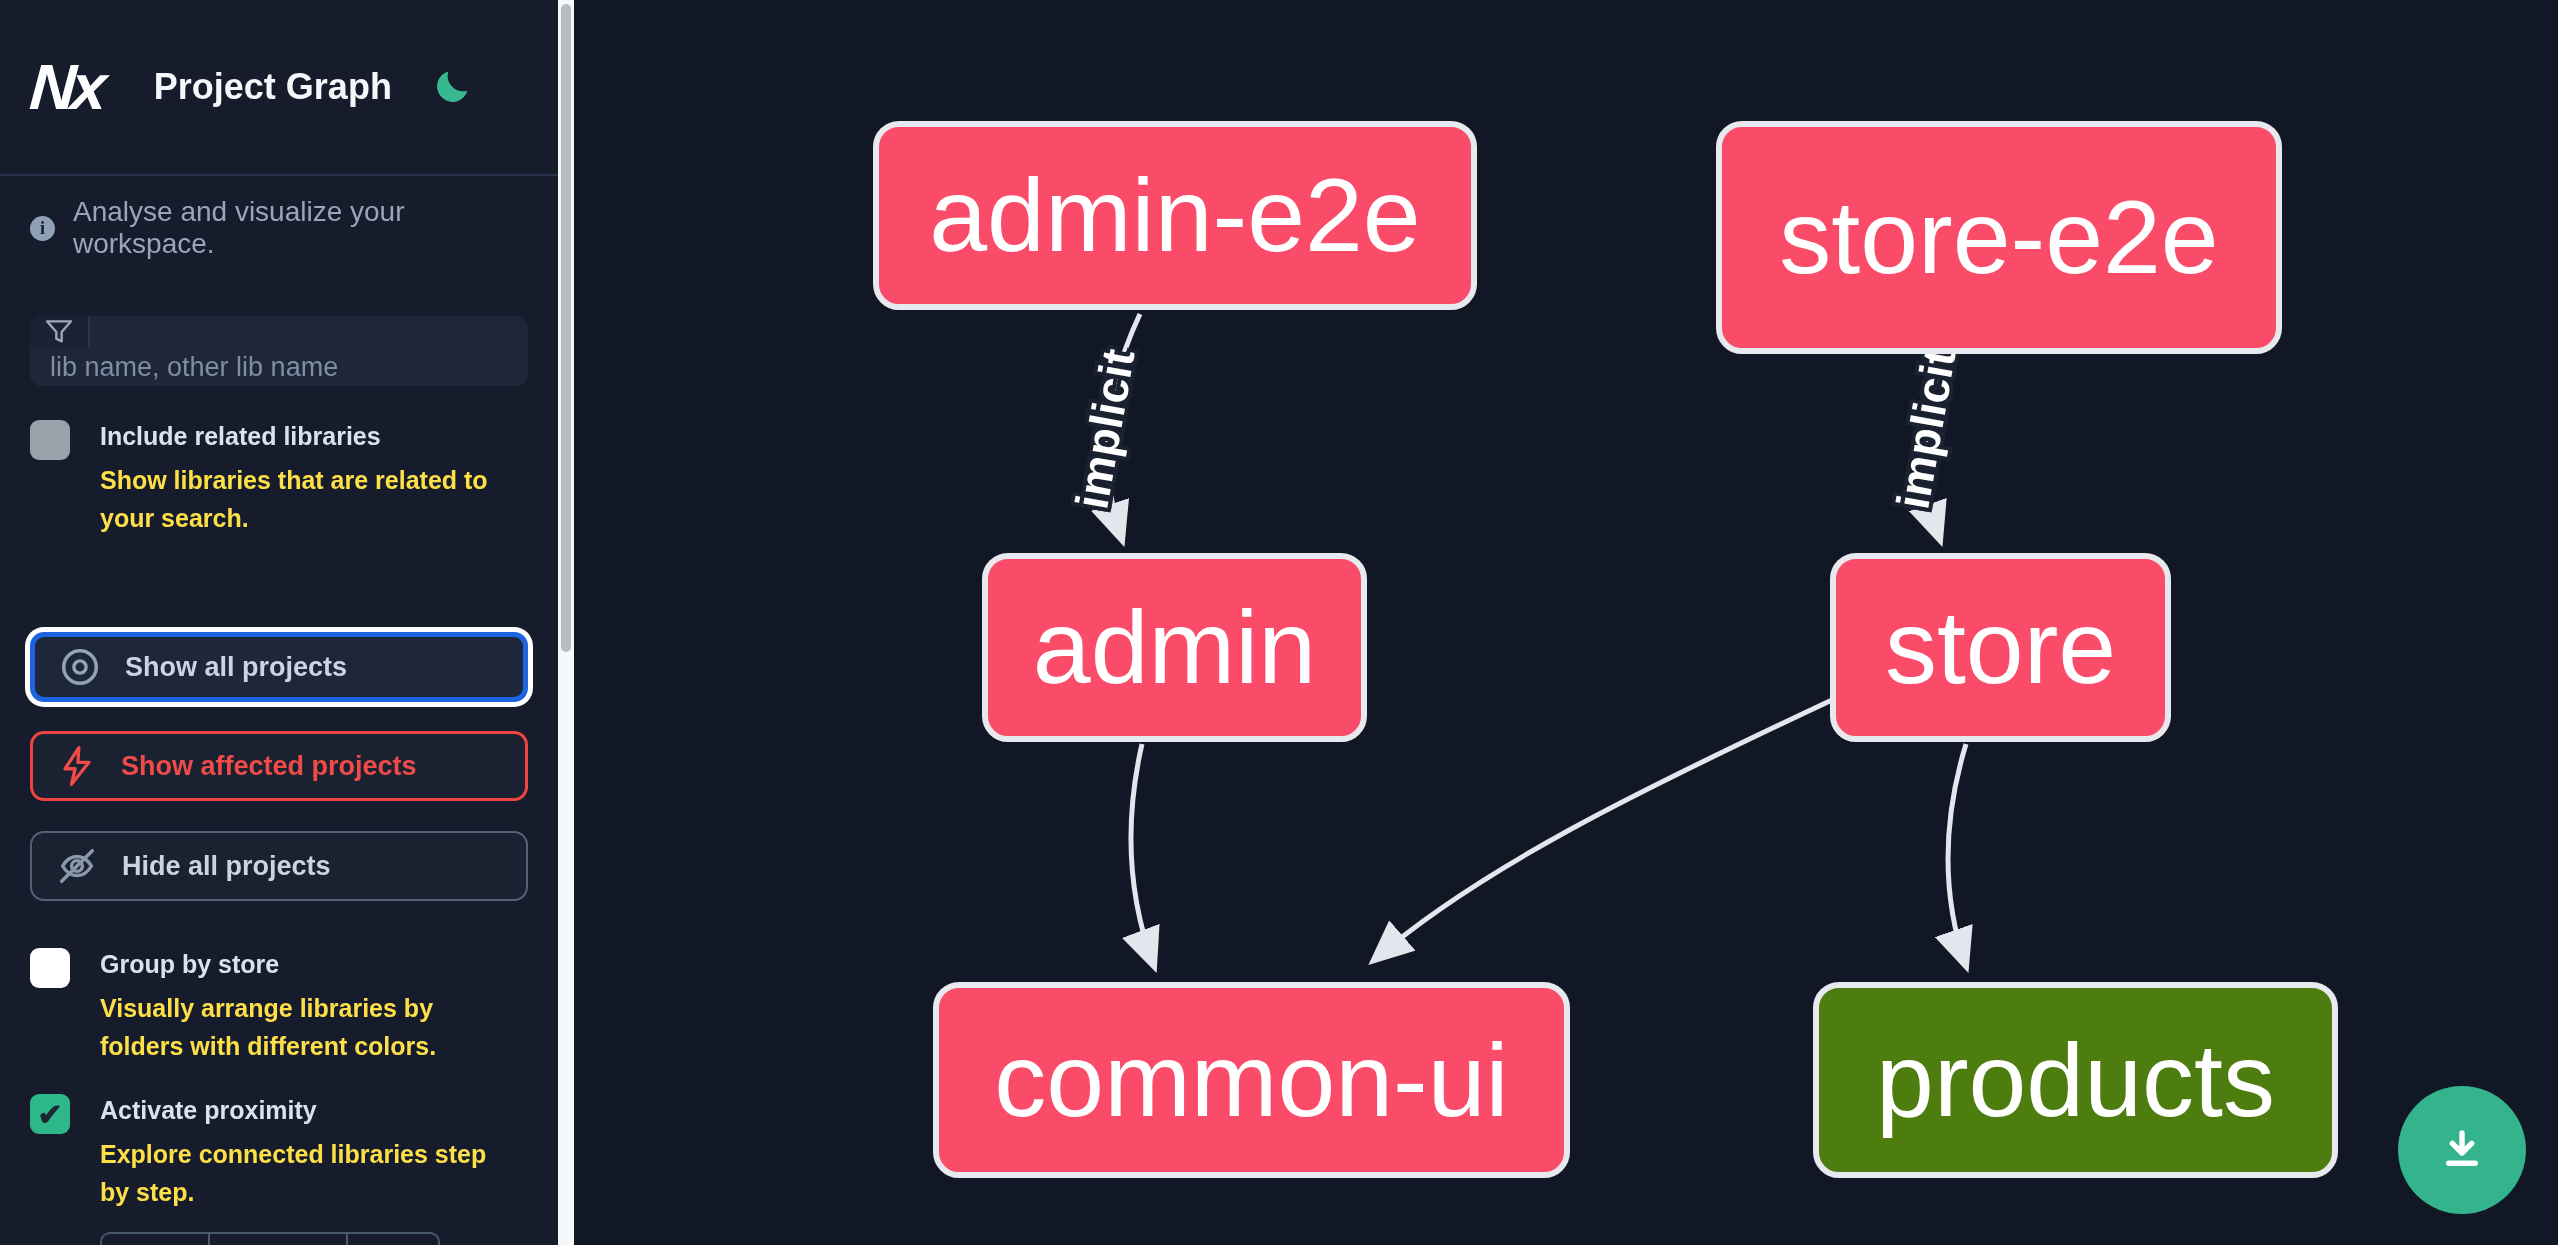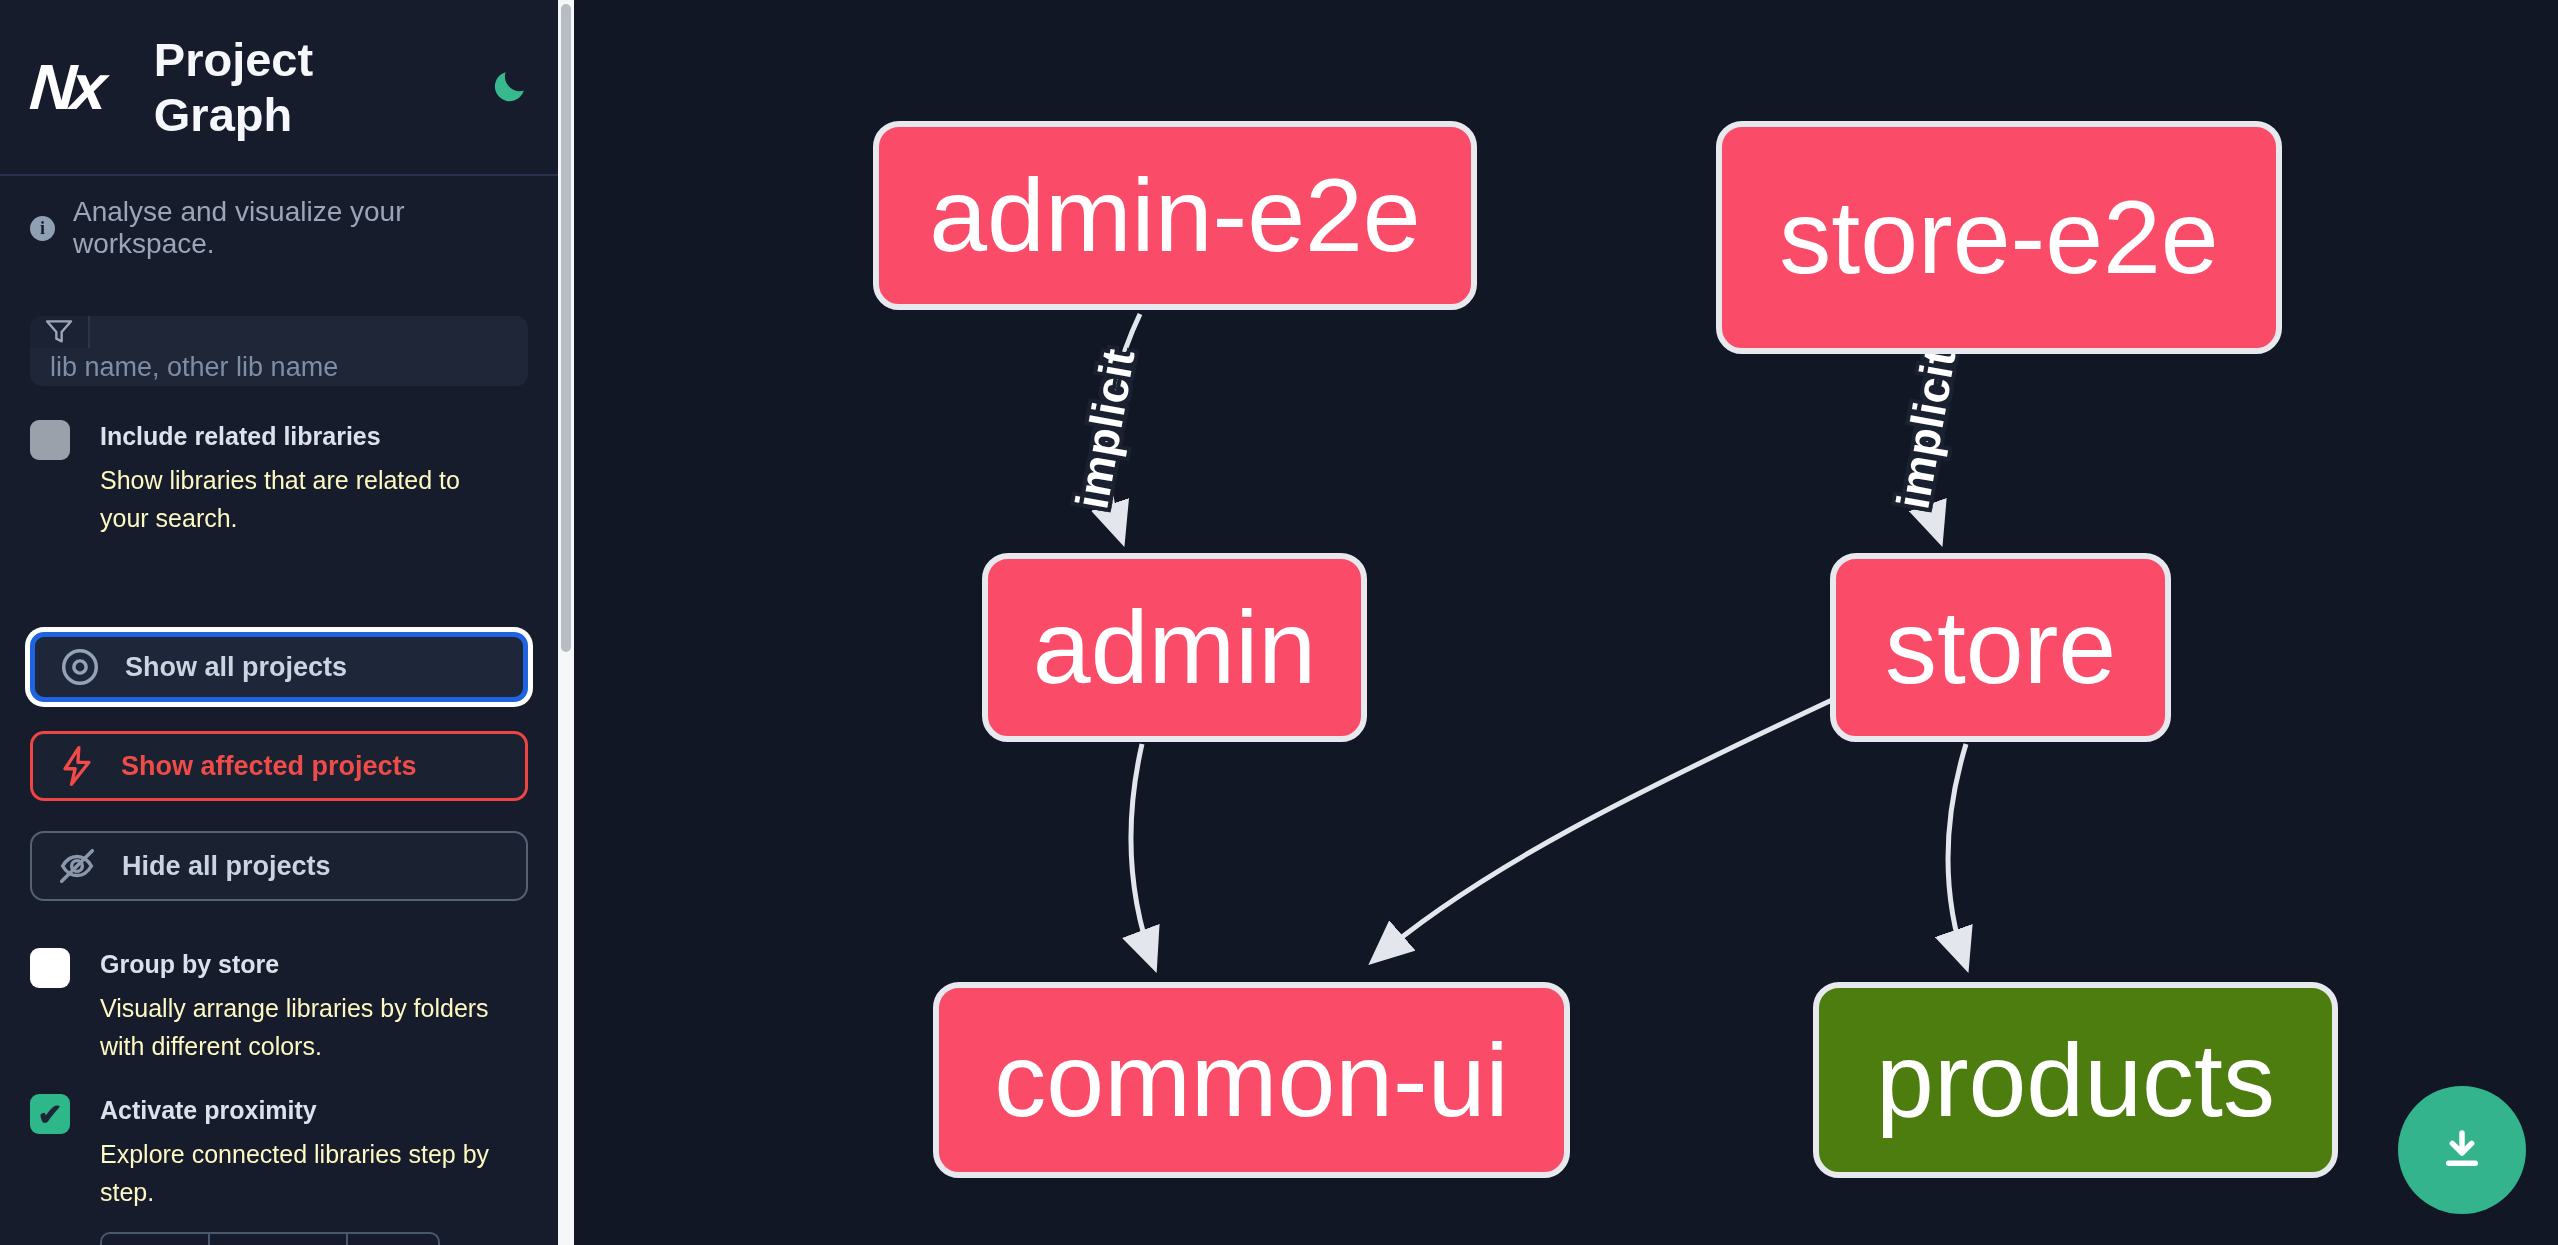--- a/index.html
+++ b/index.html
@@ -14,7 +14,7 @@
                padding:0 30px; }
   .nx-logo { color:#ffffff; font-size:64px; font-weight:800; letter-spacing:-5px;
              font-style:italic; transform:skewX(-4deg); }
-  .app-title { color:#f5f7fa; font-size:47px; font-weight:700; margin-left:52px; }
+  .app-title { color:#f5f7fa; font-size:36px; font-weight:700; margin-left:52px; }
   .moon { margin-left:40px; width:40px; height:40px; }
 
   .tagline-row { position:absolute; left:30px; top:196px; width:498px;

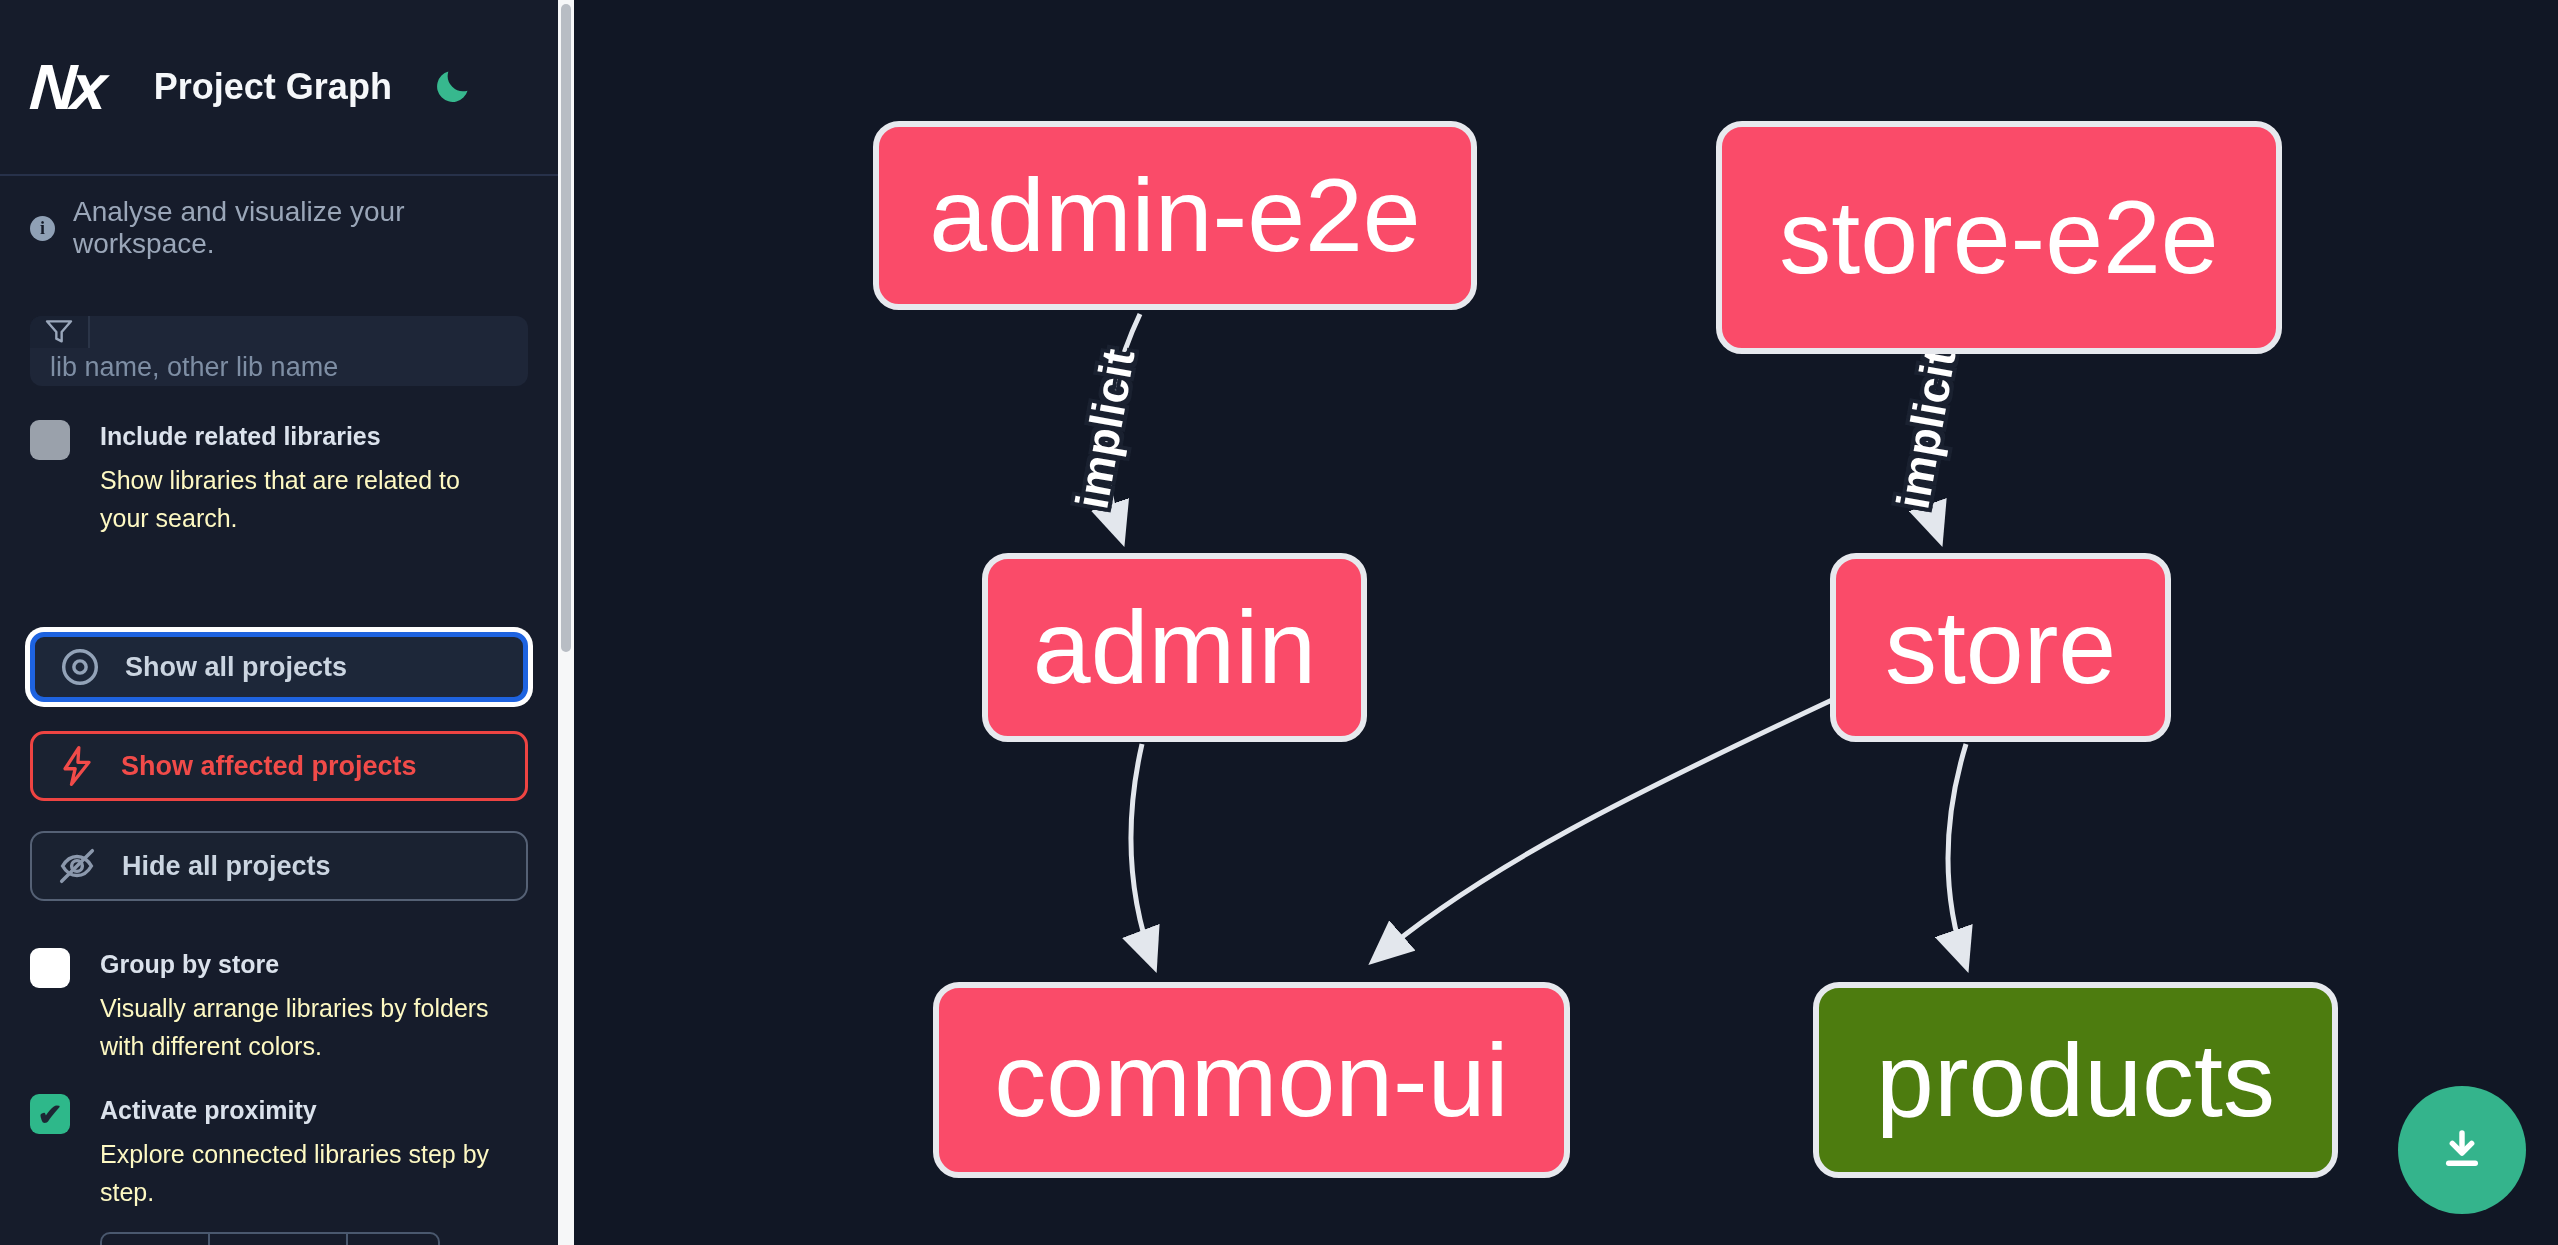--- a/index.html
+++ b/index.html
@@ -45,7 +45,7 @@
         align-items:center; justify-content:center; color:#1d2634;
         font-size:30px; font-weight:900; }
   .toggle-label { color:#dbe2ec; font-size:25px; font-weight:700; line-height:1.3; }
-  .toggle-desc { color:#fef9c3; font-size:25px; font-weight:400; line-height:1.55;
+  .toggle-desc { color:#fde047; font-size:25px; font-weight:700; line-height:1.55;
                  margin-top:8px; max-width:400px; }
 
   .sb-btn { position:absolute; left:30px; width:498px; height:70px; border-radius:14px;

